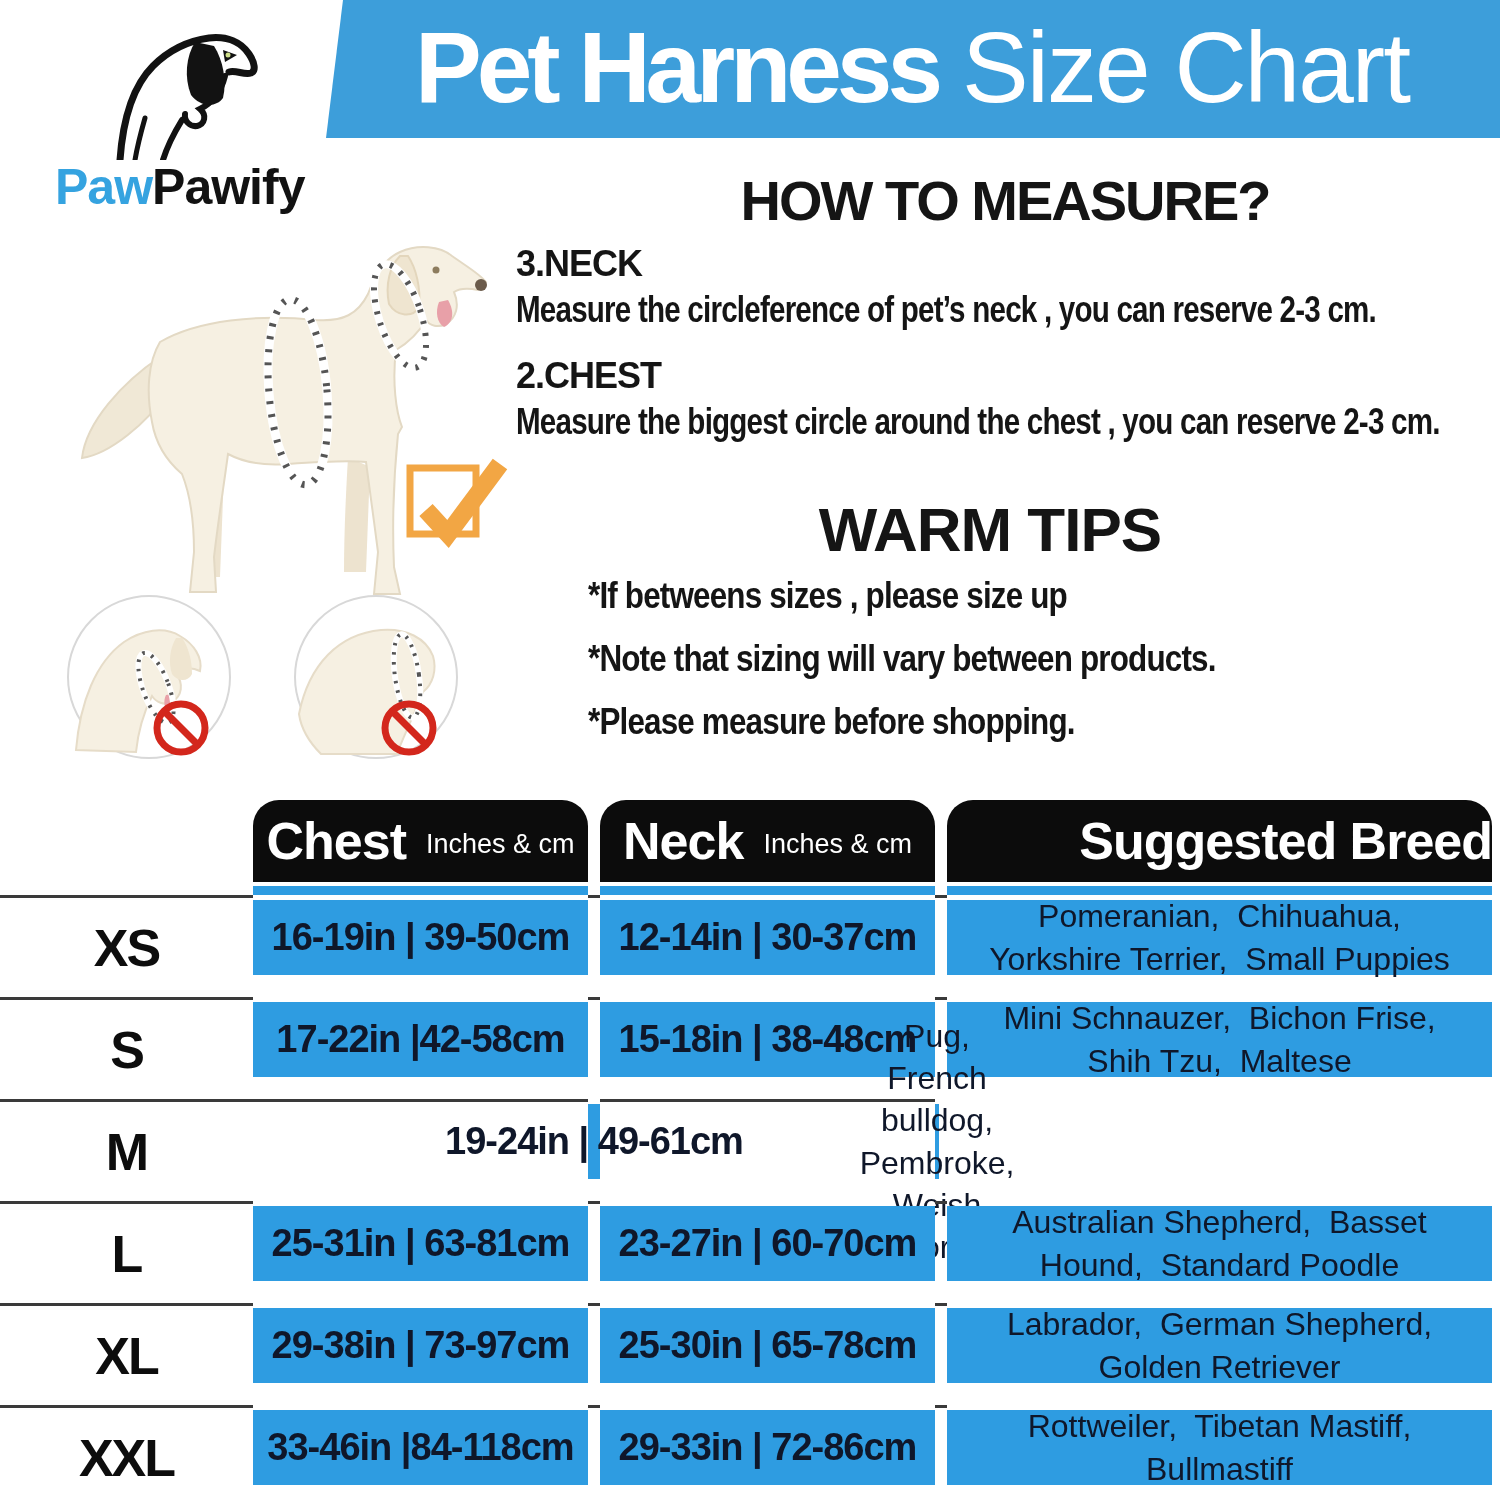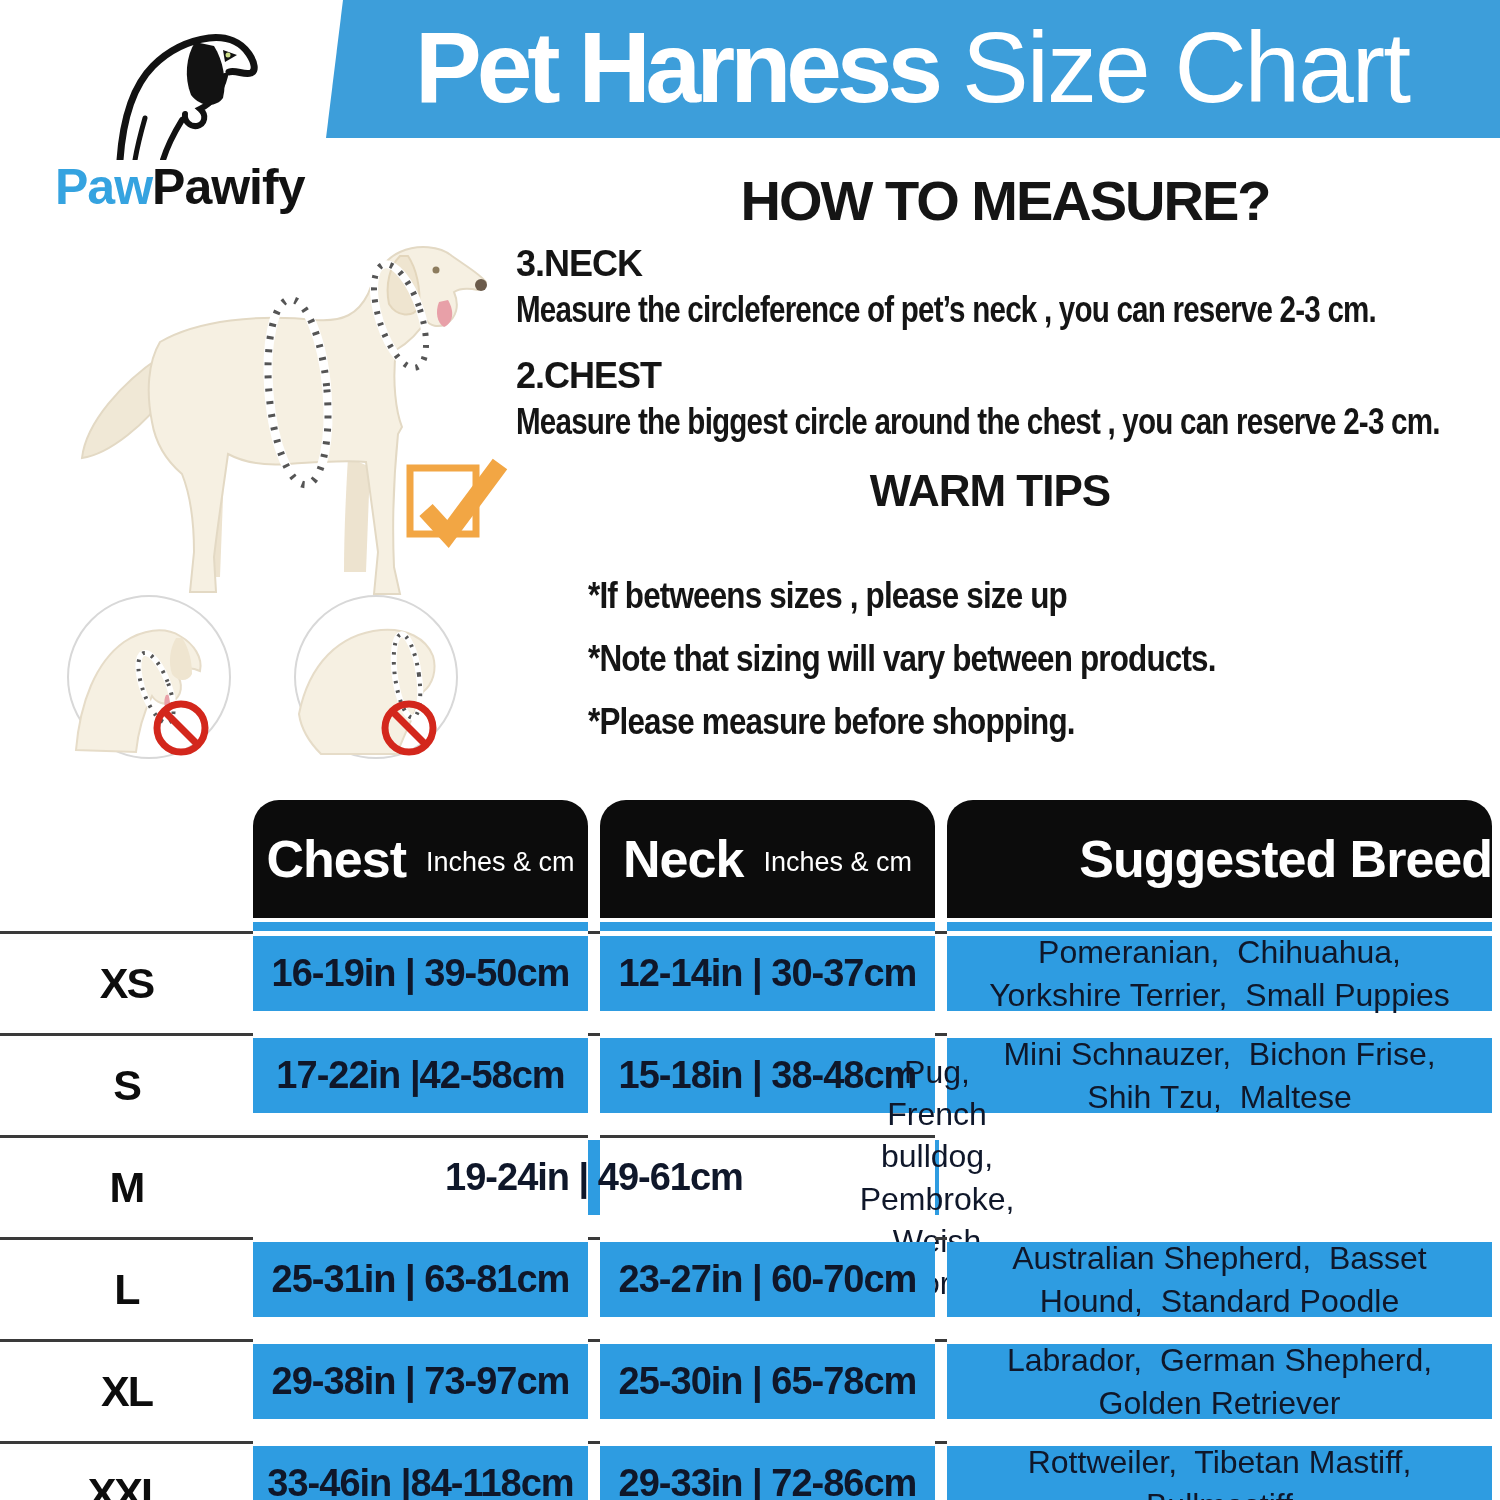--- a/index.html
+++ b/index.html
@@ -25,7 +25,7 @@
   
   .h2 { position:absolute; text-align:center; font-weight:bold; color:#151515; }
   .h2-measure { left:700px; top:168px; width:610px; font-size:56px; letter-spacing:-2px; }
-  .h2-warm { left:740px; top:466px; width:500px; font-size:44px; letter-spacing:-1px; }
+  .h2-warm { left:740px; top:494px; width:500px; font-size:62px; letter-spacing:-1px; }
   .step-label { position:absolute; left:516px; font-size:36px; font-weight:bold; color:#151515; letter-spacing:-1px; }
   .step-text { position:absolute; left:516px; font-size:37px; font-weight:bold; color:#151515; letter-spacing:-1px;
                transform:scaleX(0.8); transform-origin:left center; white-space:nowrap; }

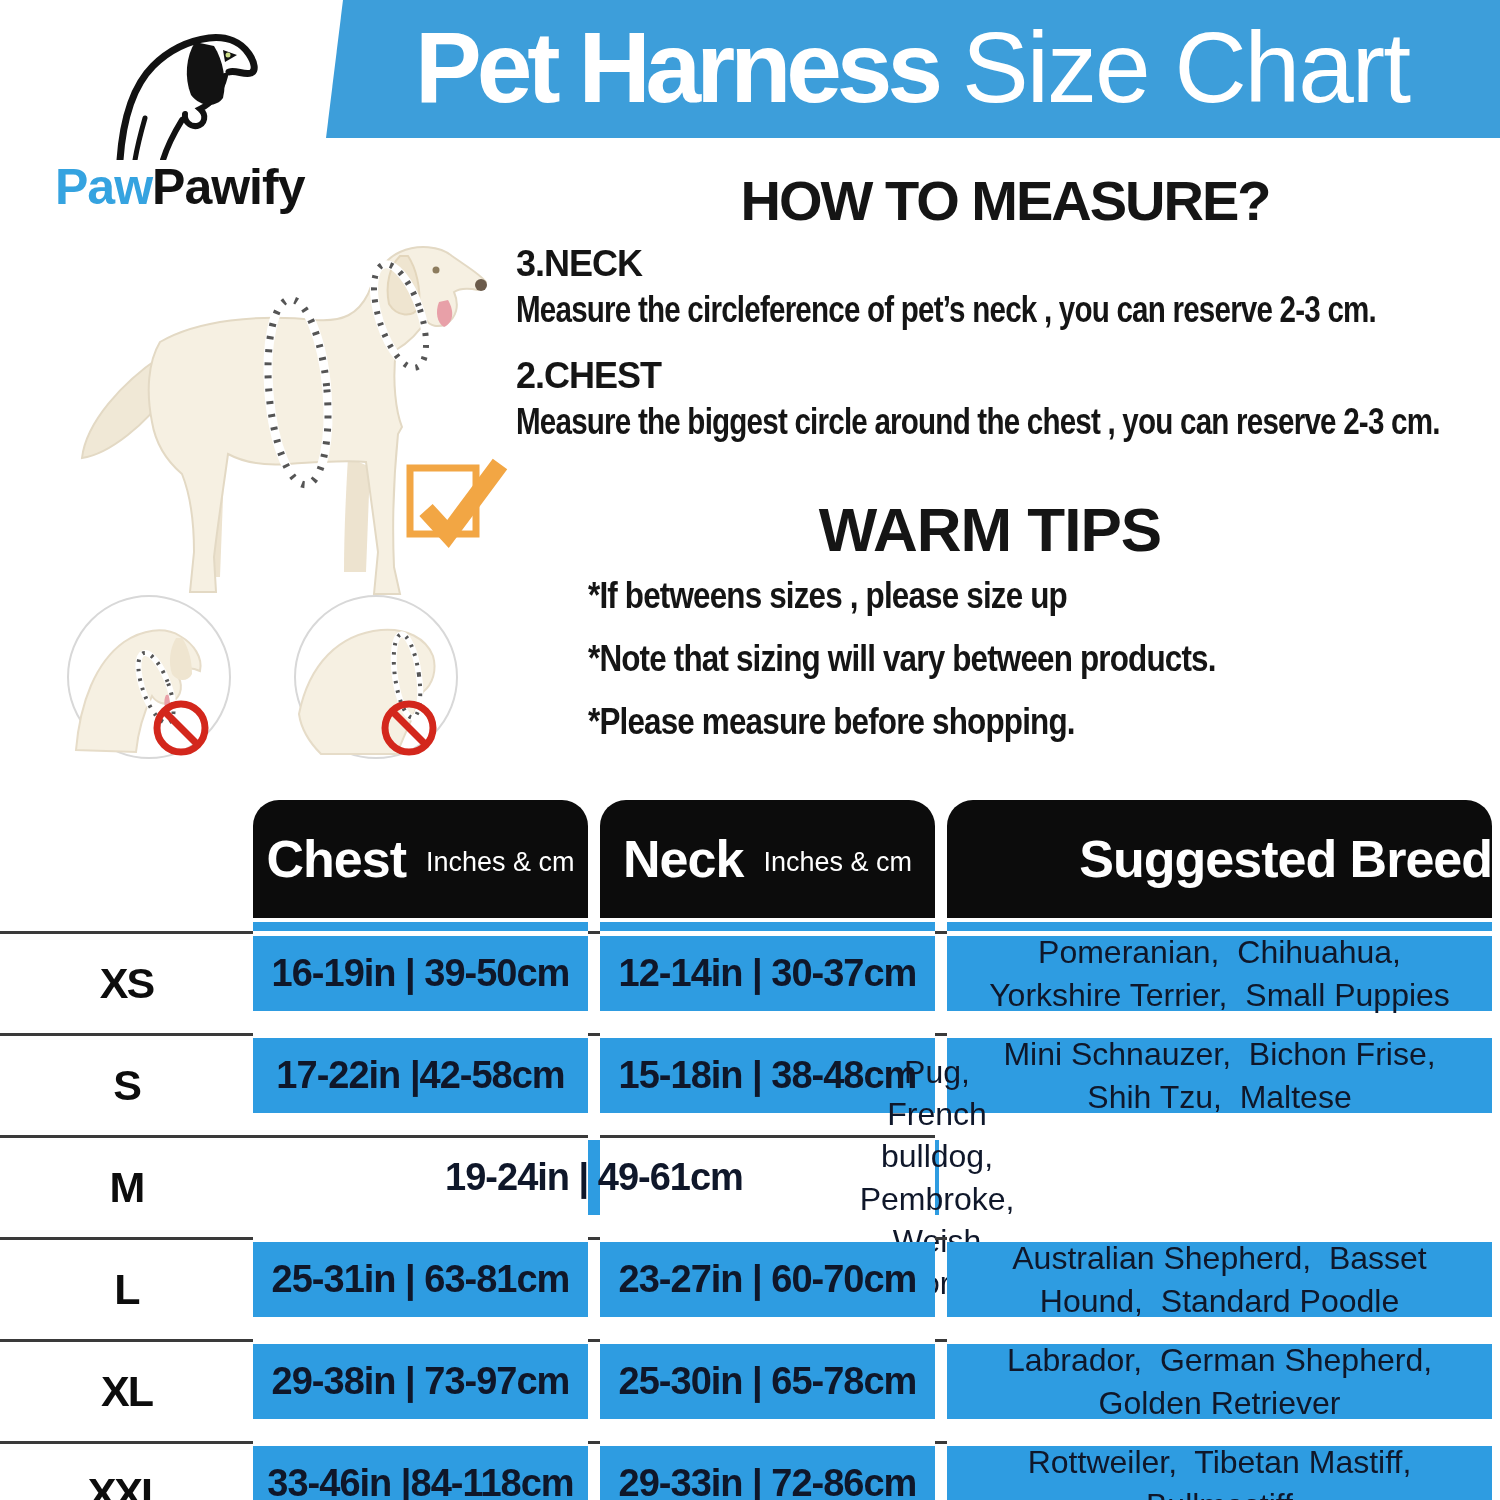--- a/index.html
+++ b/index.html
@@ -43,7 +43,7 @@
   .size-table { position:absolute; left:0; top:800px; width:1500px; }
   .t-grid { display:grid; grid-template-columns:253px 335px 12px 335px 12px 553px; }
   .th-block {
-    background:#0C0C0C; border-radius:26px 26px 0 0; height:118px;
+    background:#0C0C0C; border-radius:26px 26px 0 0; height:82px;
     display:flex; align-items:center; justify-content:center; gap:20px; color:#fff;
   }
   .th-main { font-size:52px; font-weight:bold; letter-spacing:-1px; }

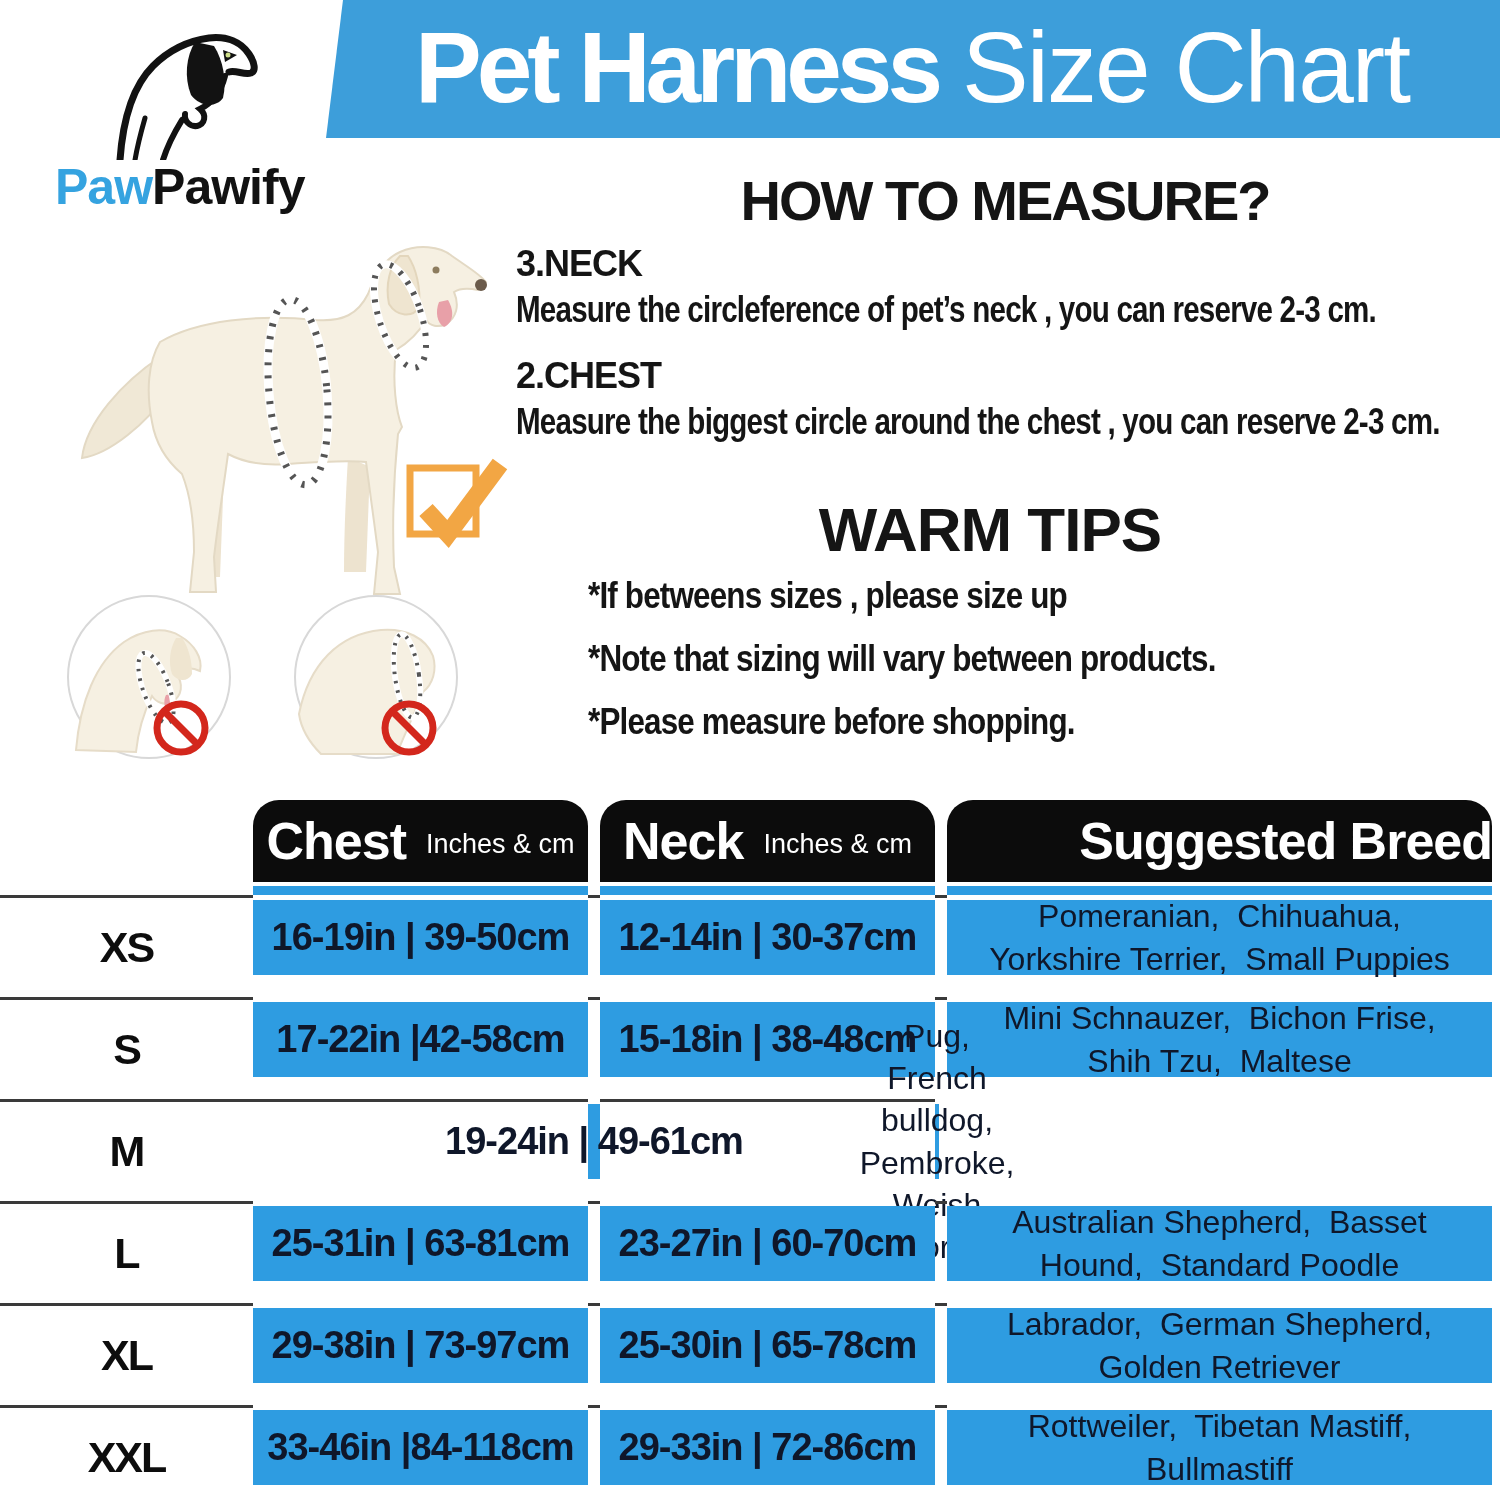--- a/index.html
+++ b/index.html
@@ -53,7 +53,7 @@
   .t-row { height:102px; }
   .t-label {
     border-top:3px solid #3A3A3A; display:flex; align-items:center; justify-content:center;
-    font-size:43px; font-weight:bold; letter-spacing:-2px; color:#0d0d0d;
+    font-size:52px; font-weight:bold; letter-spacing:-2px; color:#0d0d0d;
   }
   .t-gap { border-top:3px solid #3A3A3A; }
   .t-cell {

